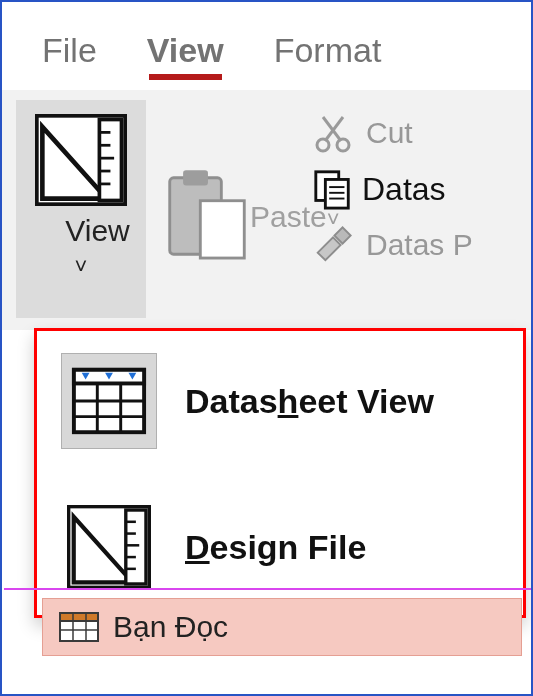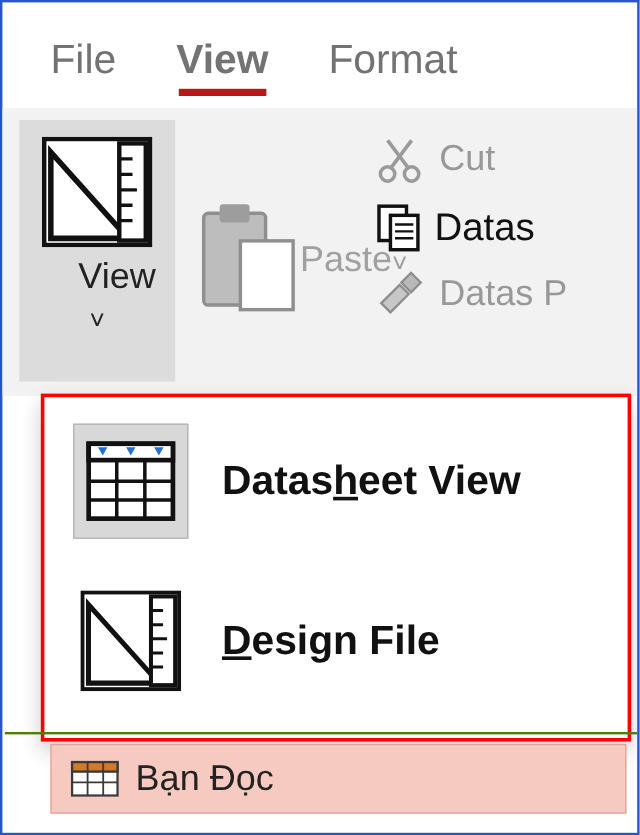--- a/index.html
+++ b/index.html
@@ -136,7 +136,7 @@
     padding: 22px 24px;
     display: flex;
     flex-direction: column;
-    gap: 37px;
+    gap: 50px;
   }
   .dd-item {
     display: flex;

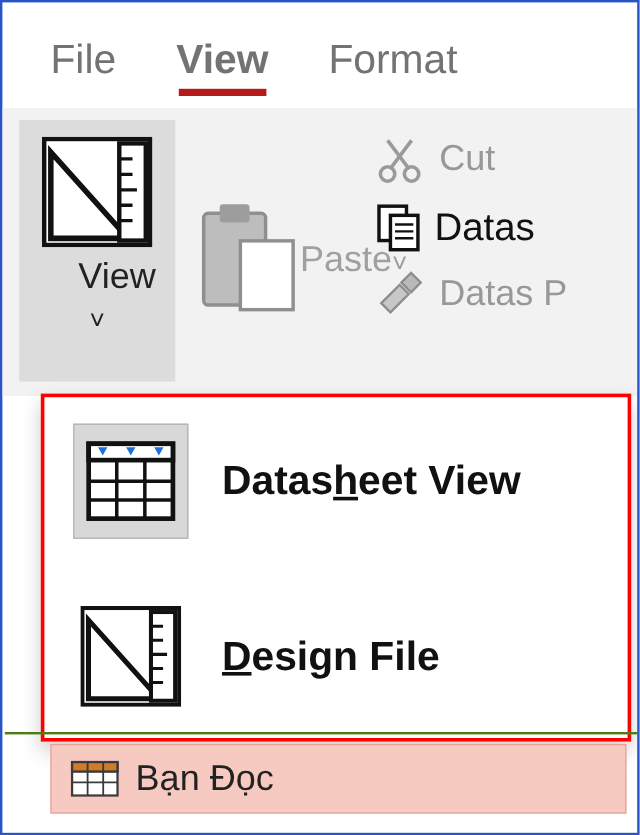--- a/index.html
+++ b/index.html
@@ -164,10 +164,10 @@
   .nav-pane {
     position: absolute;
     left: 2px;
-    top: 608px;
+    top: 586px;
     width: 529px;
     height: 76px;
-    border-top: 2px solid #4d7c0f;
+    border-top: 2px solid #d946ef;
   }
   .table-item {
     position: absolute;

